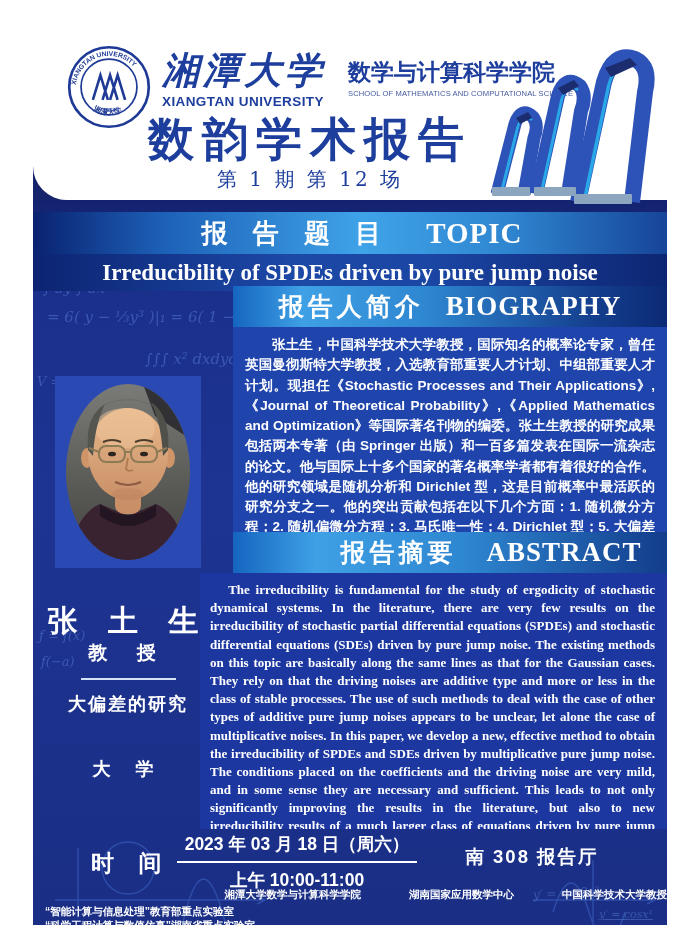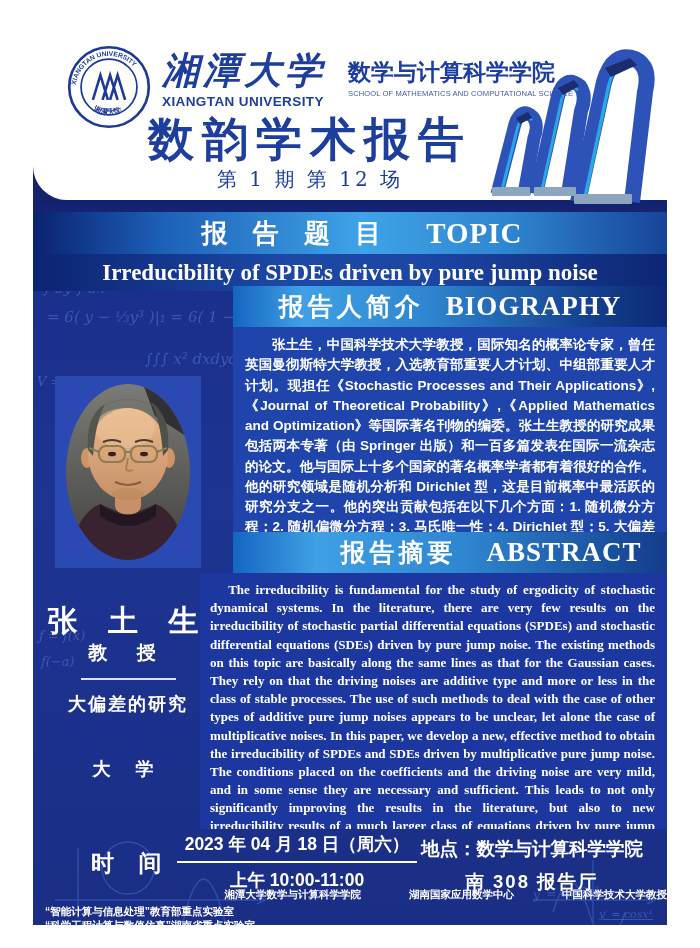--- a/index.html
+++ b/index.html
@@ -220,7 +220,7 @@
 
     <div class="time-label">时 间</div>
     <div class="date-group">
-      <span class="date-line">2023 年 04 月 18 日（周六）</span>
+      <span class="date-line">2023 年 03 月 18 日（周六）</span>
       <div class="time-line">上午 10:00-11:00</div>
     </div>
     <div class="loc-group">

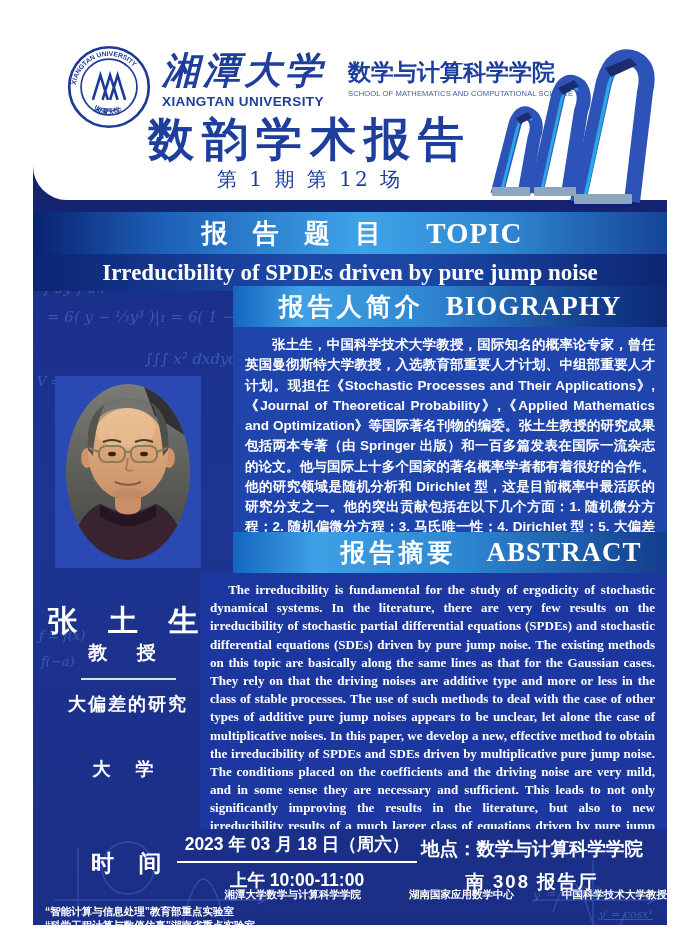--- a/index.html
+++ b/index.html
@@ -224,7 +224,6 @@
       <div class="time-line">上午 10:00-11:00</div>
     </div>
     <div class="loc-group">
-      <div class="loc1">地点：数学与计算科学学院</div>
       <div class="loc2">南 308 报告厅</div>
     </div>
 

